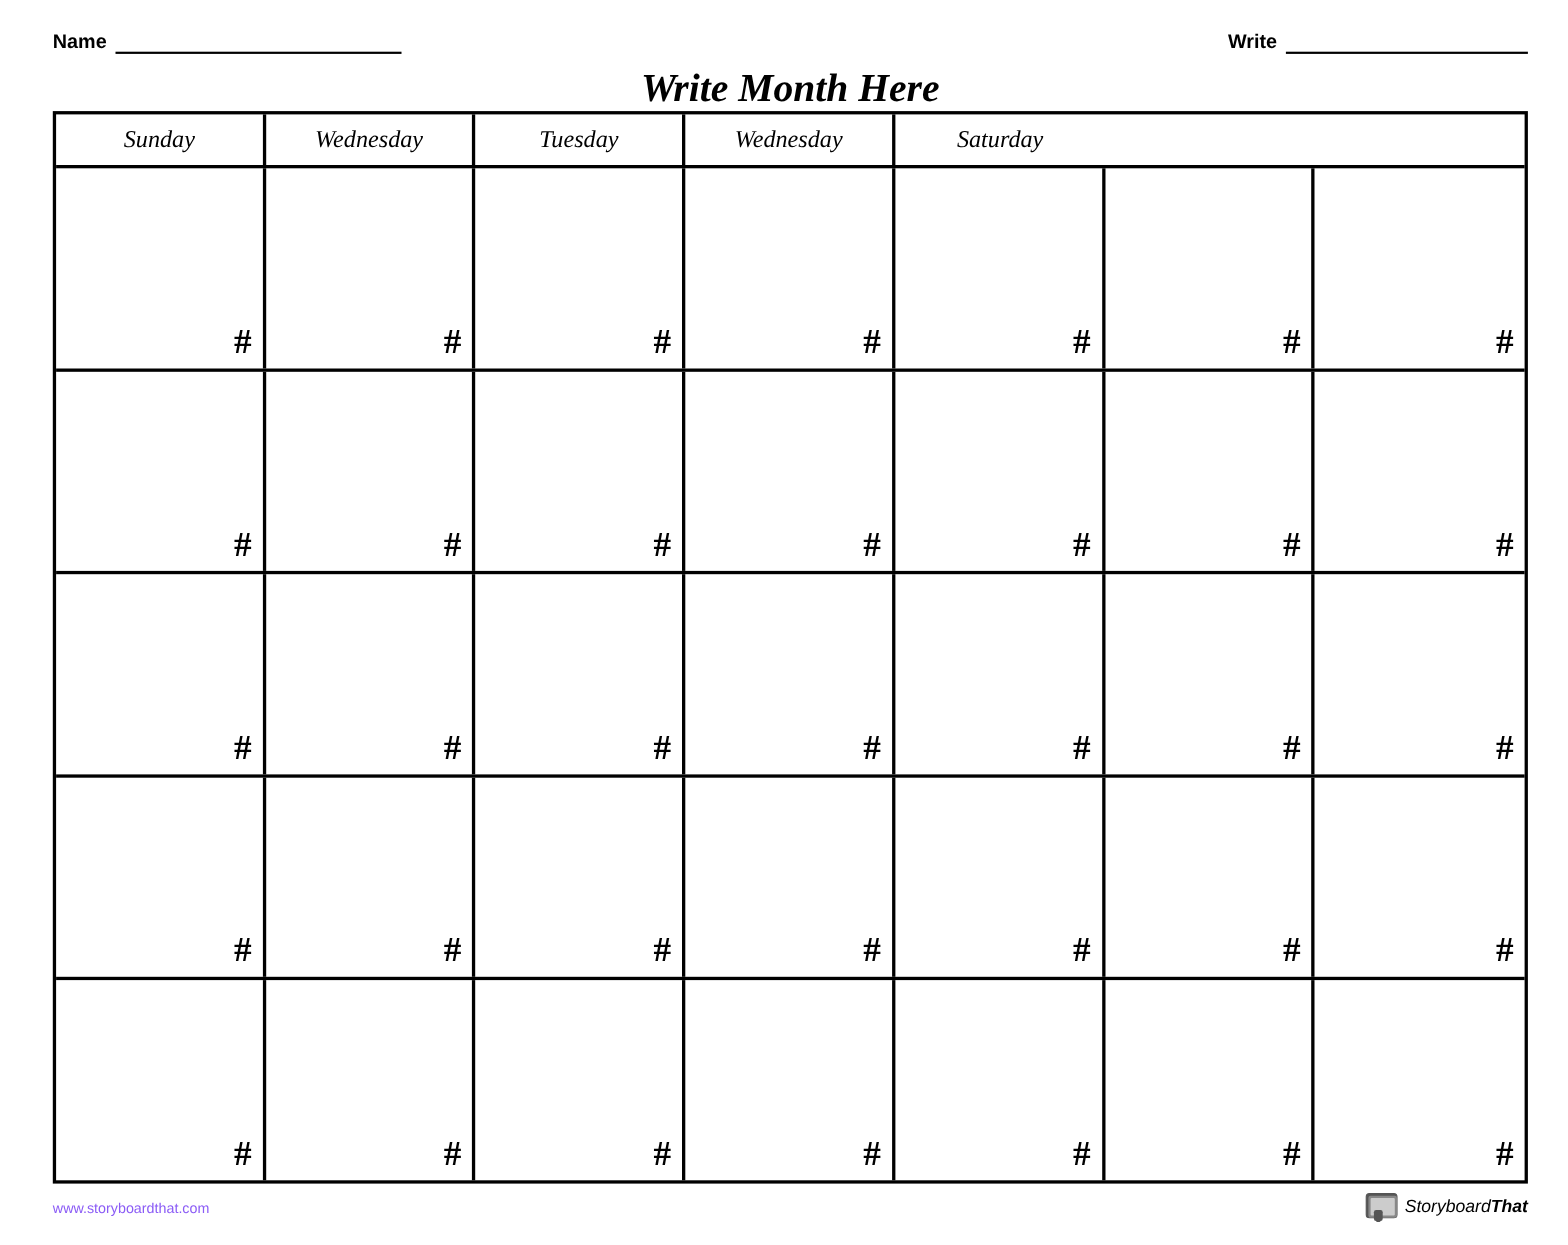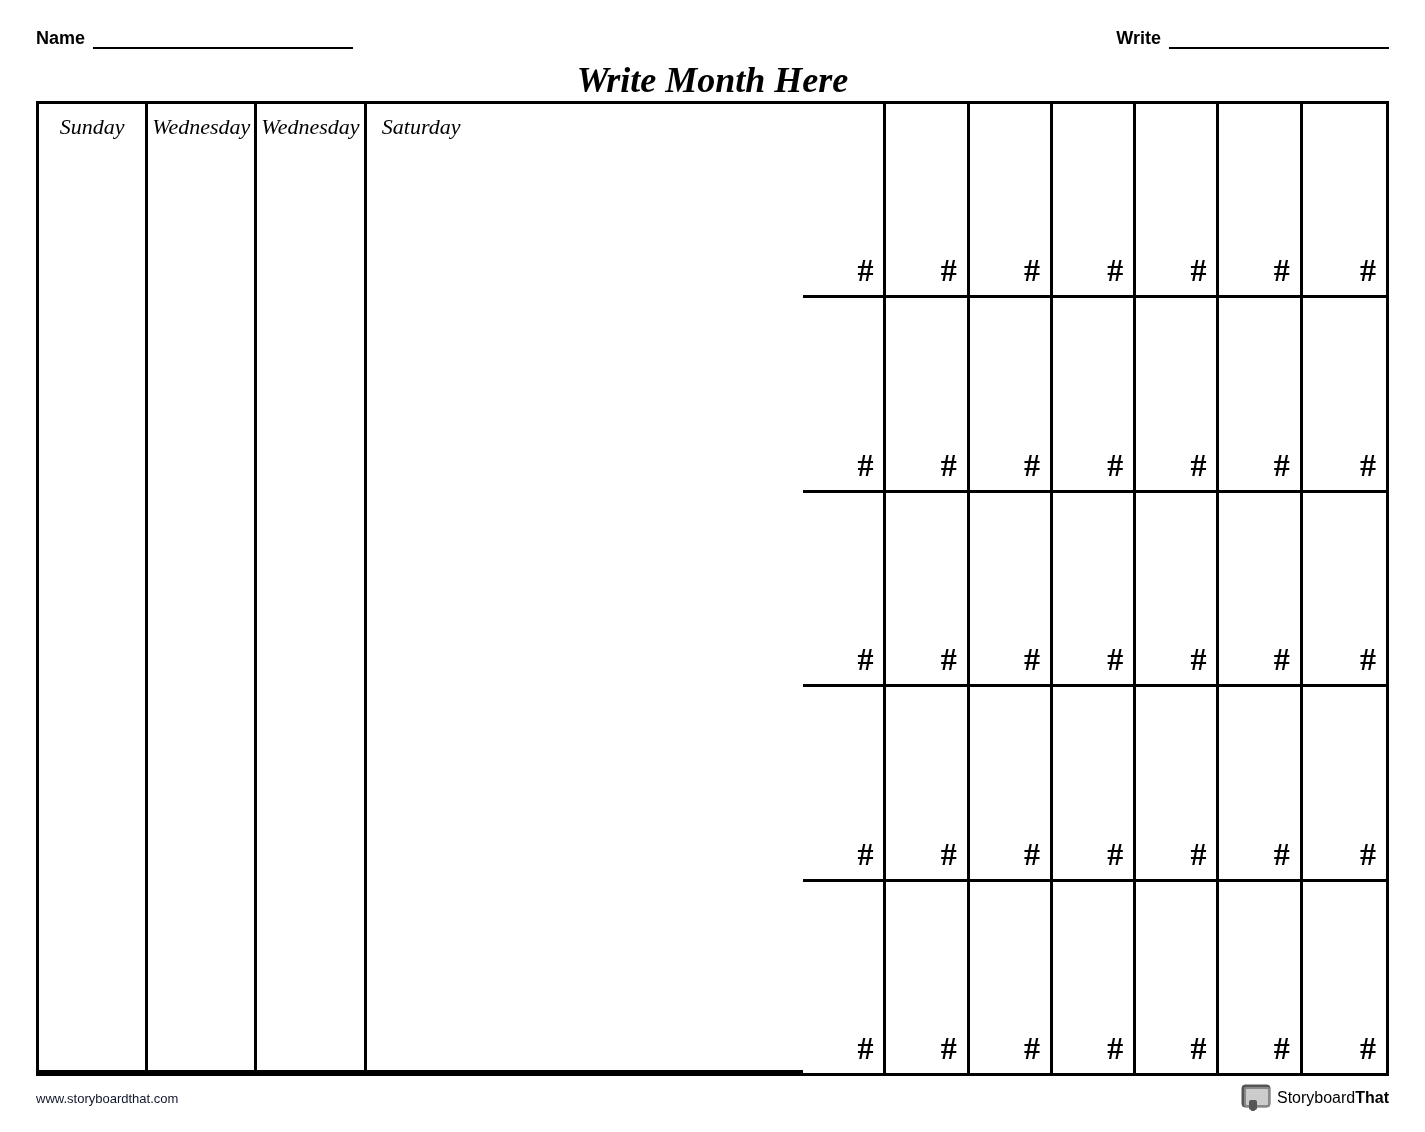--- a/index.html
+++ b/index.html
@@ -20,7 +20,7 @@
       width: 1425px;
       height: 1132px;
       background: #ffffff;
-      padding: 28px 36px 20px 36px;
+      padding: 28px 36px 20px 48px;
       display: flex;
       flex-direction: column;
     }

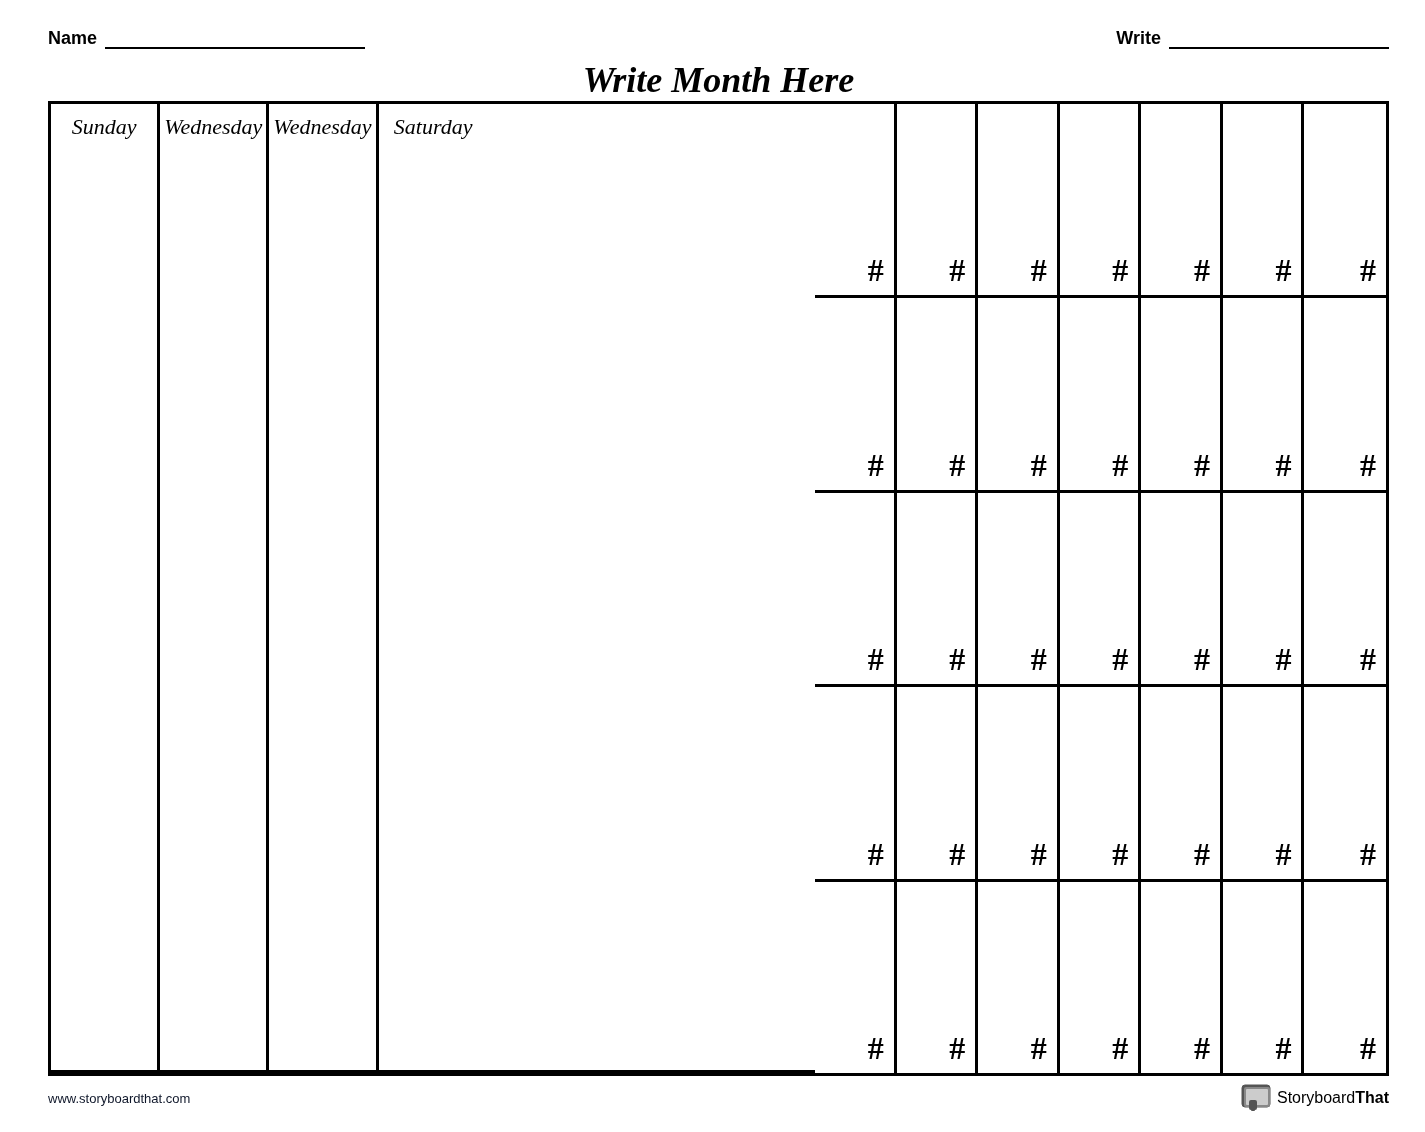--- a/index.html
+++ b/index.html
@@ -72,7 +72,7 @@
       flex: 1;
       border: 3px solid #000;
       display: flex;
-      flex-direction: row;
+      flex-direction: column;
     }
 
     .day-headers {

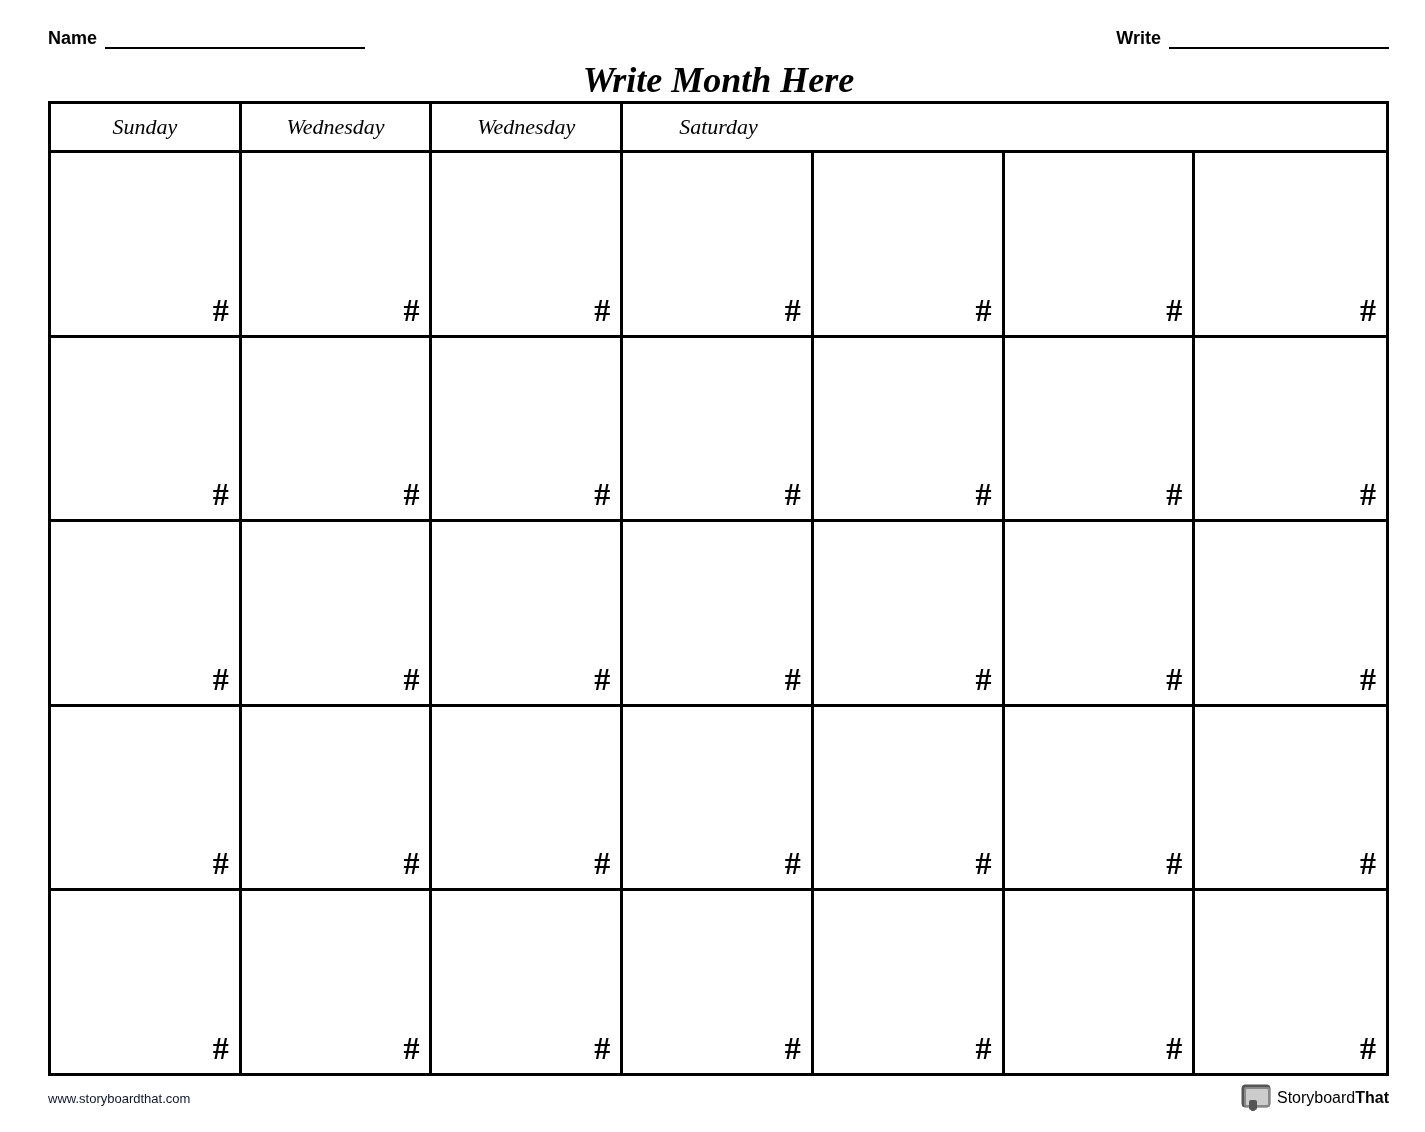--- a/index.html
+++ b/index.html
@@ -197,6 +197,7 @@
     <div class="day-headers">
     <div class="day-header">Sunday</div>
         <div class="day-header">Wednesday</div>
+        <div class="day-header">Tuesday</div>
         <div class="day-header">Wednesday</div>
         <div class="day-header">Saturday</div>
       </div>

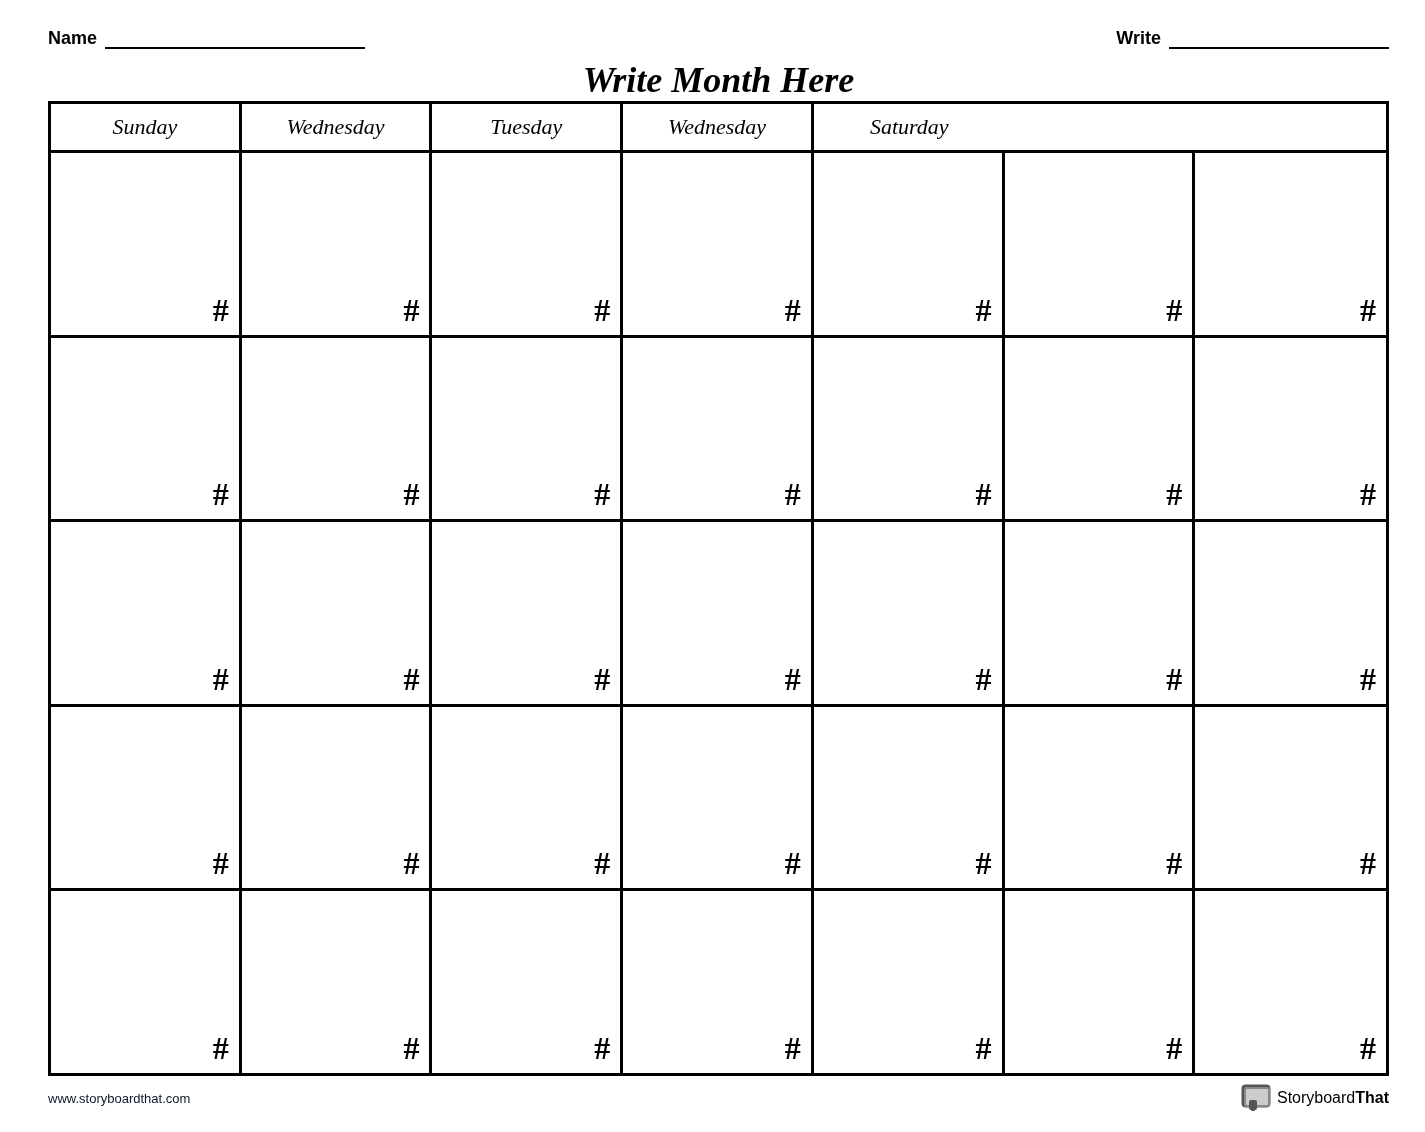--- a/index.html
+++ b/index.html
@@ -143,7 +143,7 @@
     .footer-url {
       font-size: 13px;
       font-family: Arial, sans-serif;
-      color: #0f172a;
+      color: #8b5cf6;
     }
 
     .footer-brand {

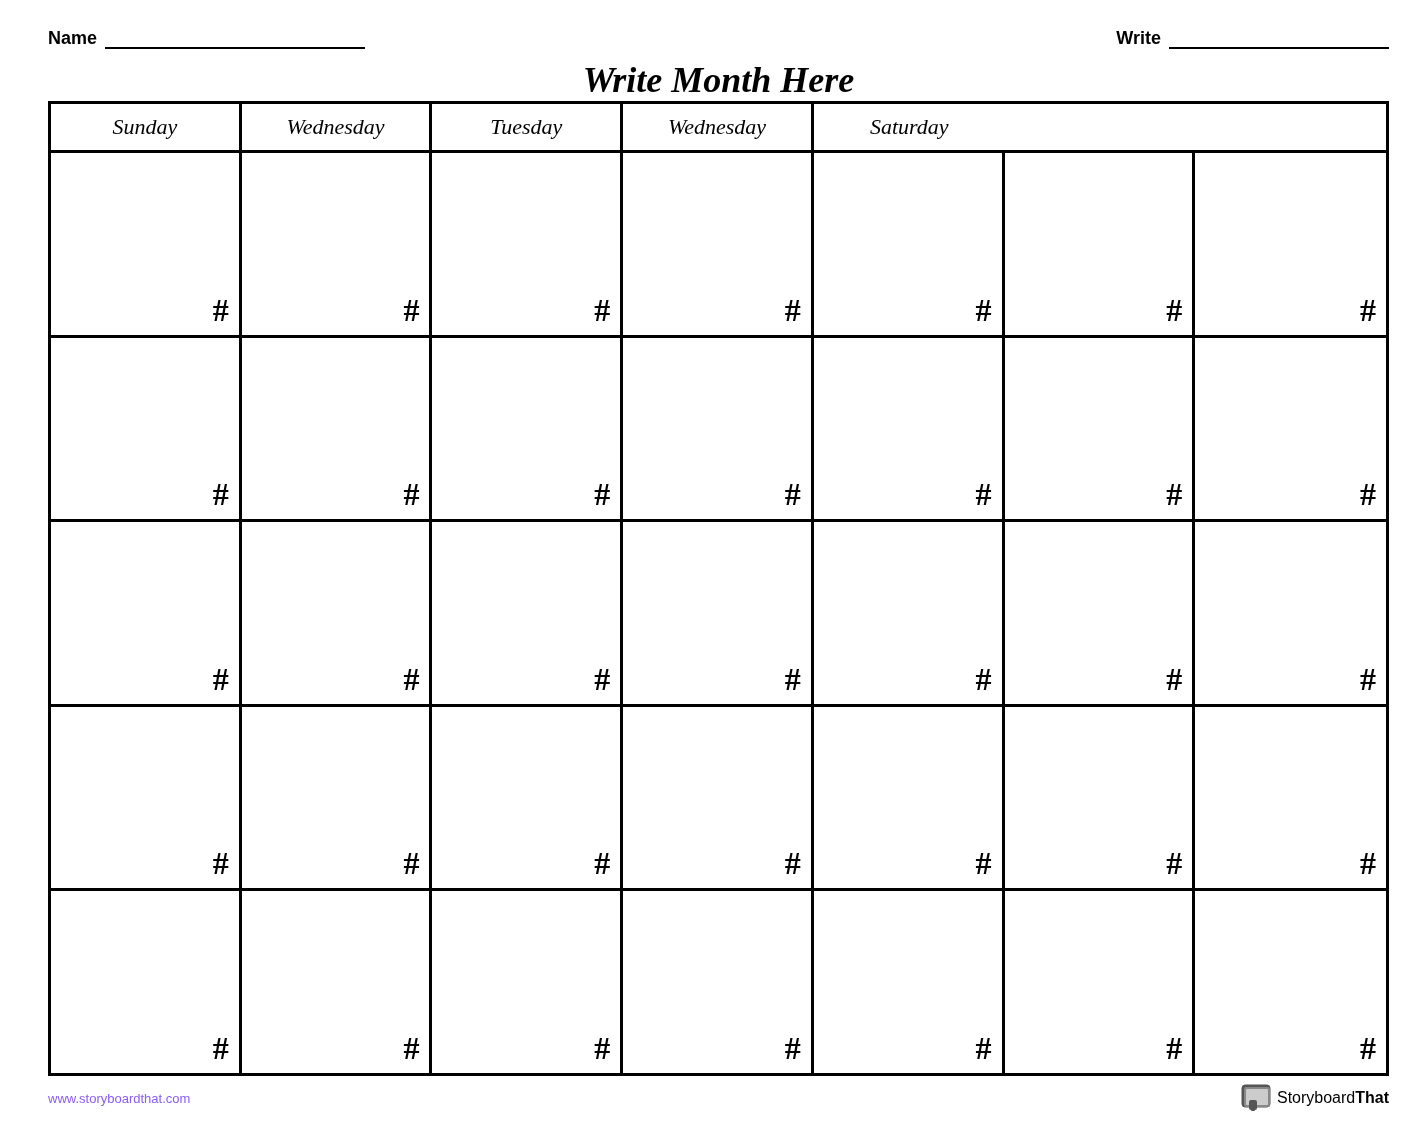--- a/index.html
+++ b/index.html
@@ -153,6 +153,7 @@
       font-size: 16px;
       font-family: Arial, sans-serif;
       font-weight: bold;
+      font-style: italic;
     }
 
     .brand-icon {

